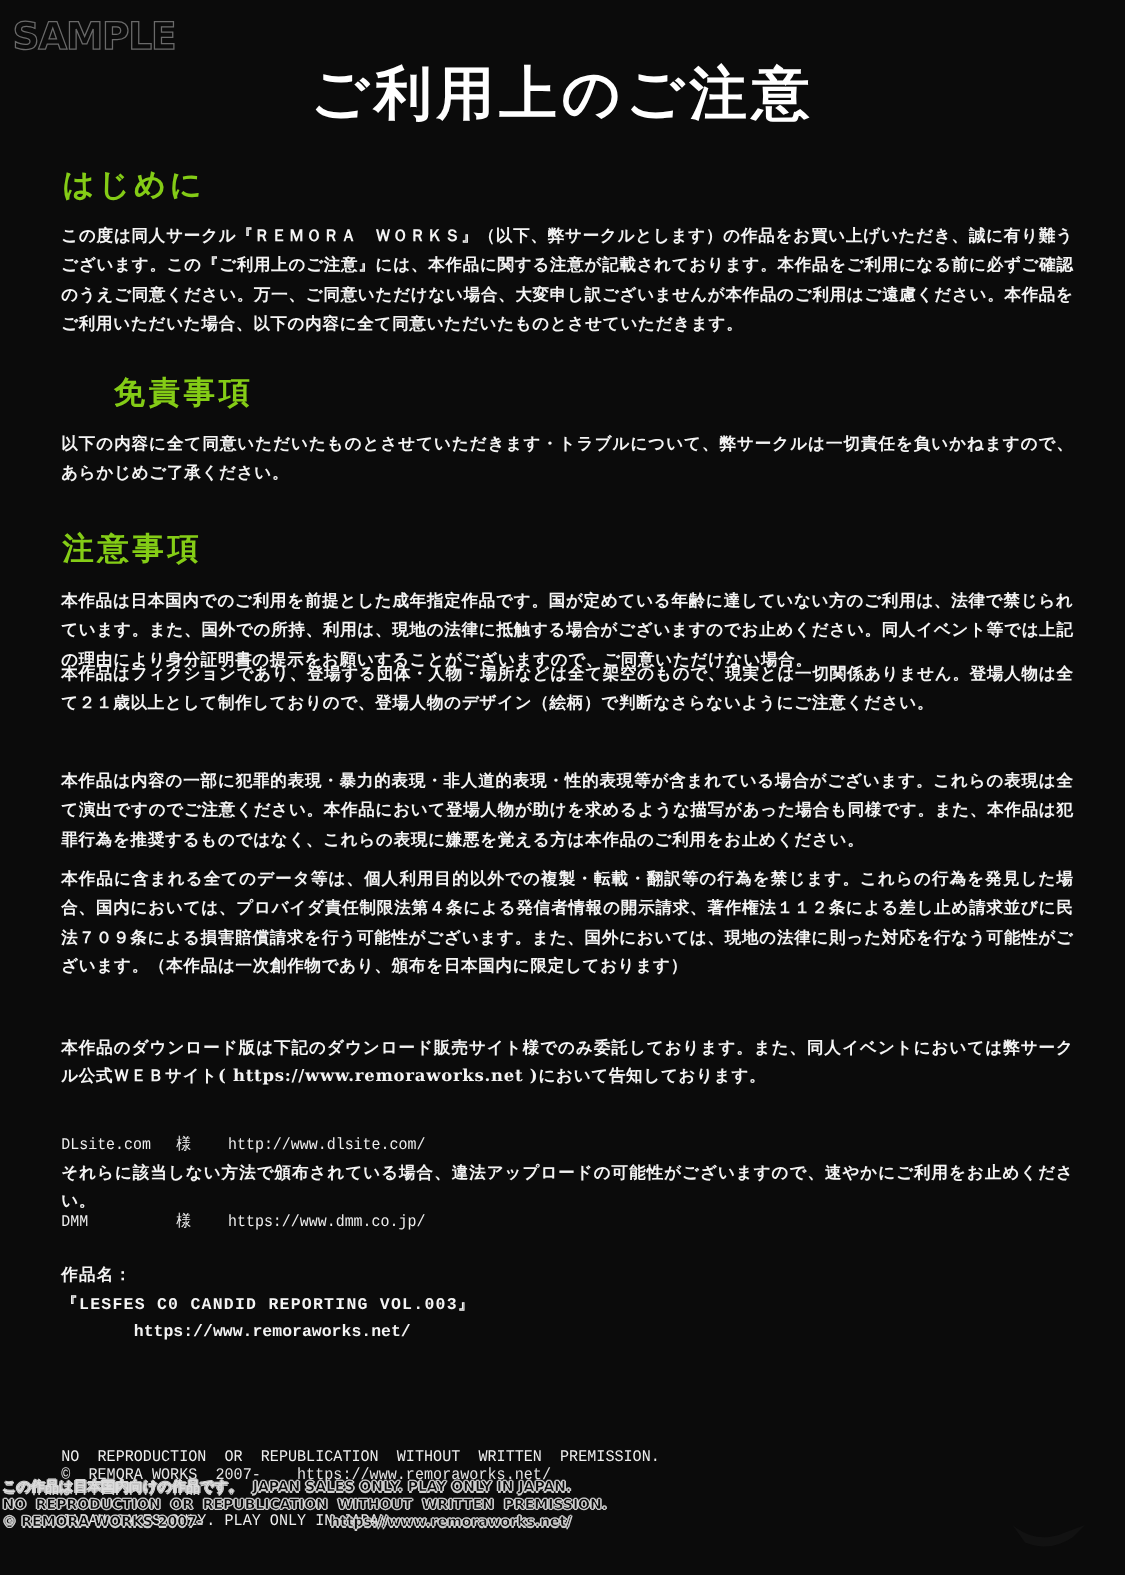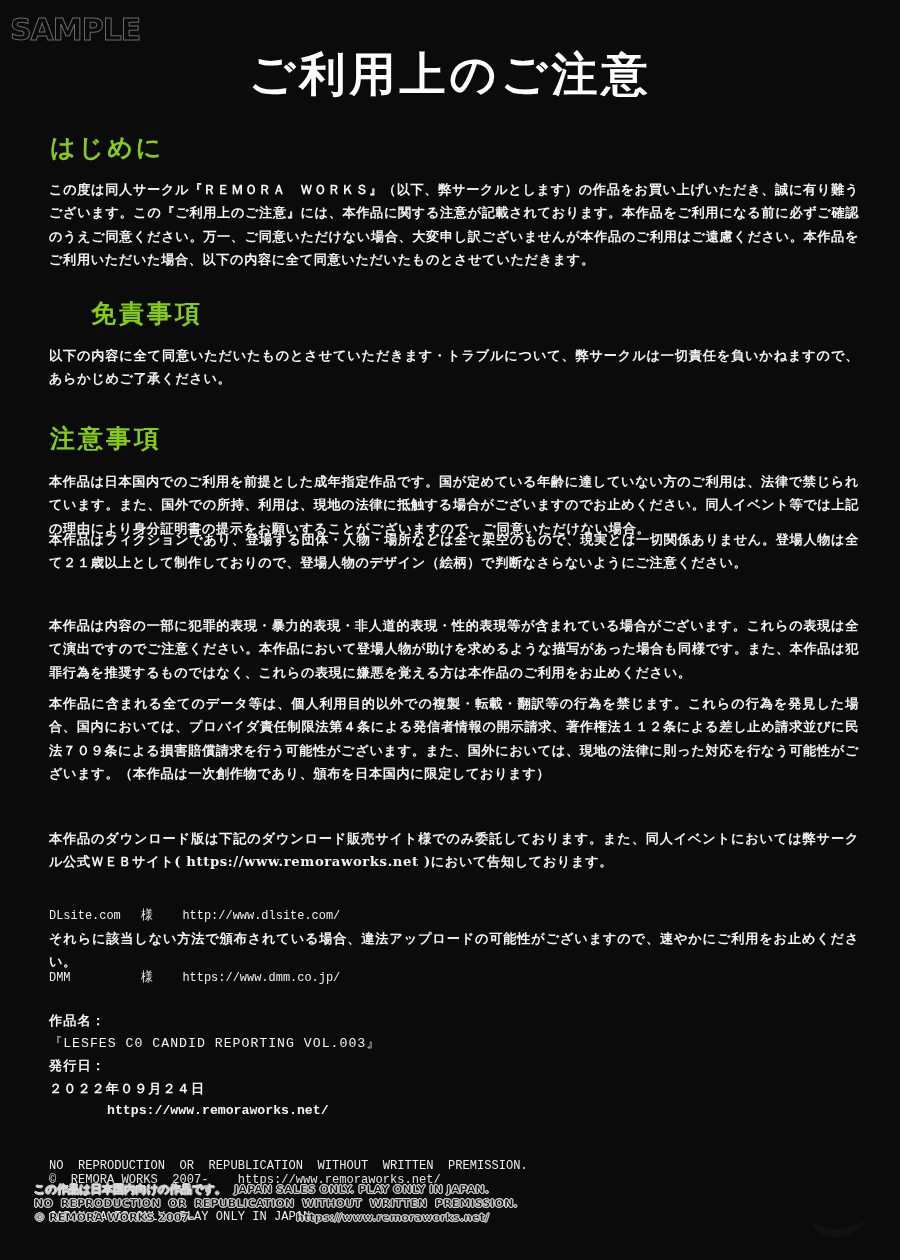--- a/index.html
+++ b/index.html
@@ -45,7 +45,7 @@
   .colophon .row { display: flex; white-space: pre; flex-direction: column; }
   .colophon .lbl { width: 58px; letter-spacing: 1px; }
   .colophon .val { letter-spacing: 1px; }
-  .colophon .val.latin { font-family: "Liberation Mono", monospace; font-weight: normal; }
+  .colophon .val.latin { font-family: "Liberation Mono", monospace; font-weight: bold; }
   .colophon .indent { padding-left: 58px; font-family: "Liberation Mono", monospace; font-weight: bold; }
   .notice-en {
     position: absolute; left: 49px; top: 1123px;

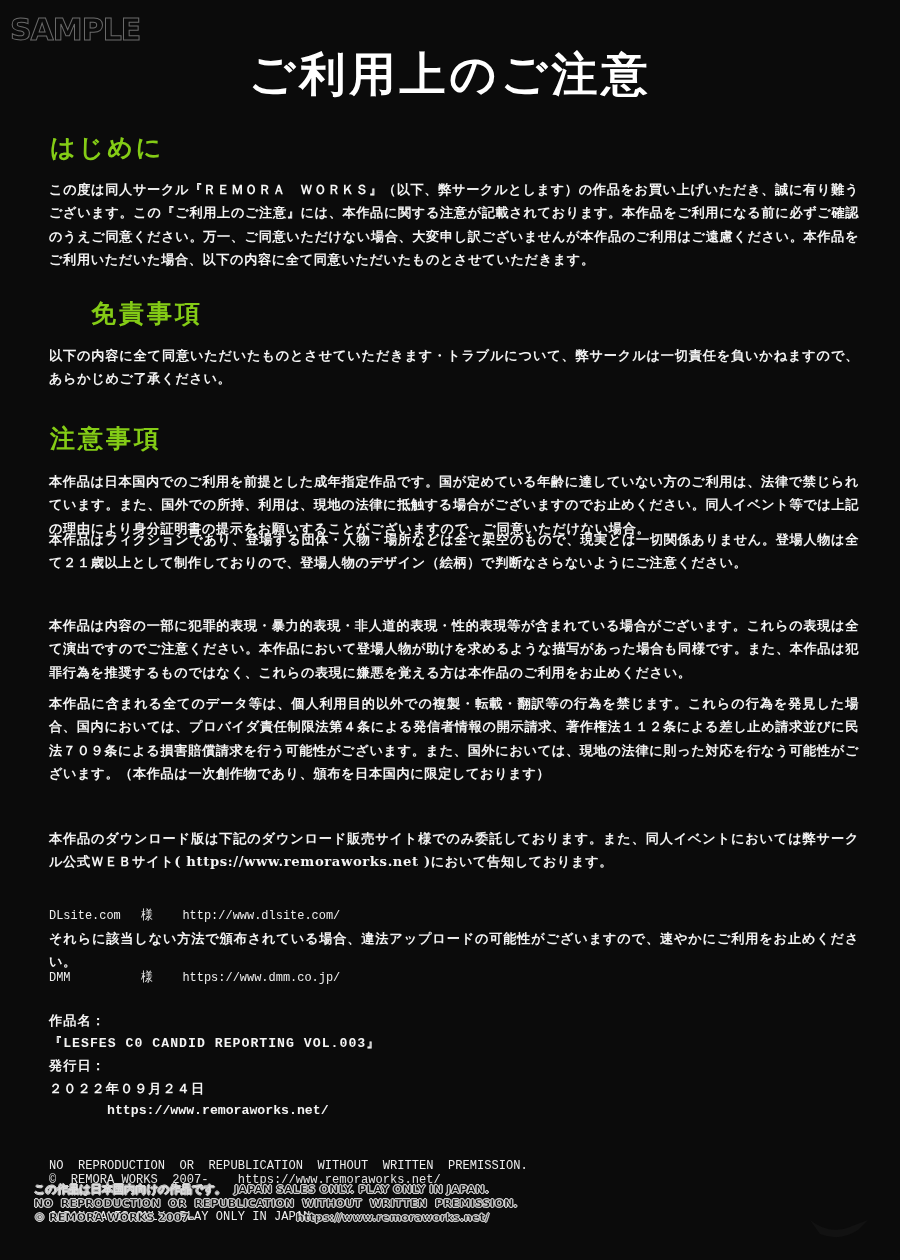--- a/index.html
+++ b/index.html
@@ -110,10 +110,6 @@
     <span class="val latin">『LESFES C0 CANDID REPORTING VOL.003』</span>
   </div>
   <div class="row">
-    <span class="lbl">発行日：</span>
-    <span class="val">２０２２年０９月２４日</span>
-  </div>
-  <div class="row">
     <span class="indent">https://www.remoraworks.net/</span>
   </div>
 </div>

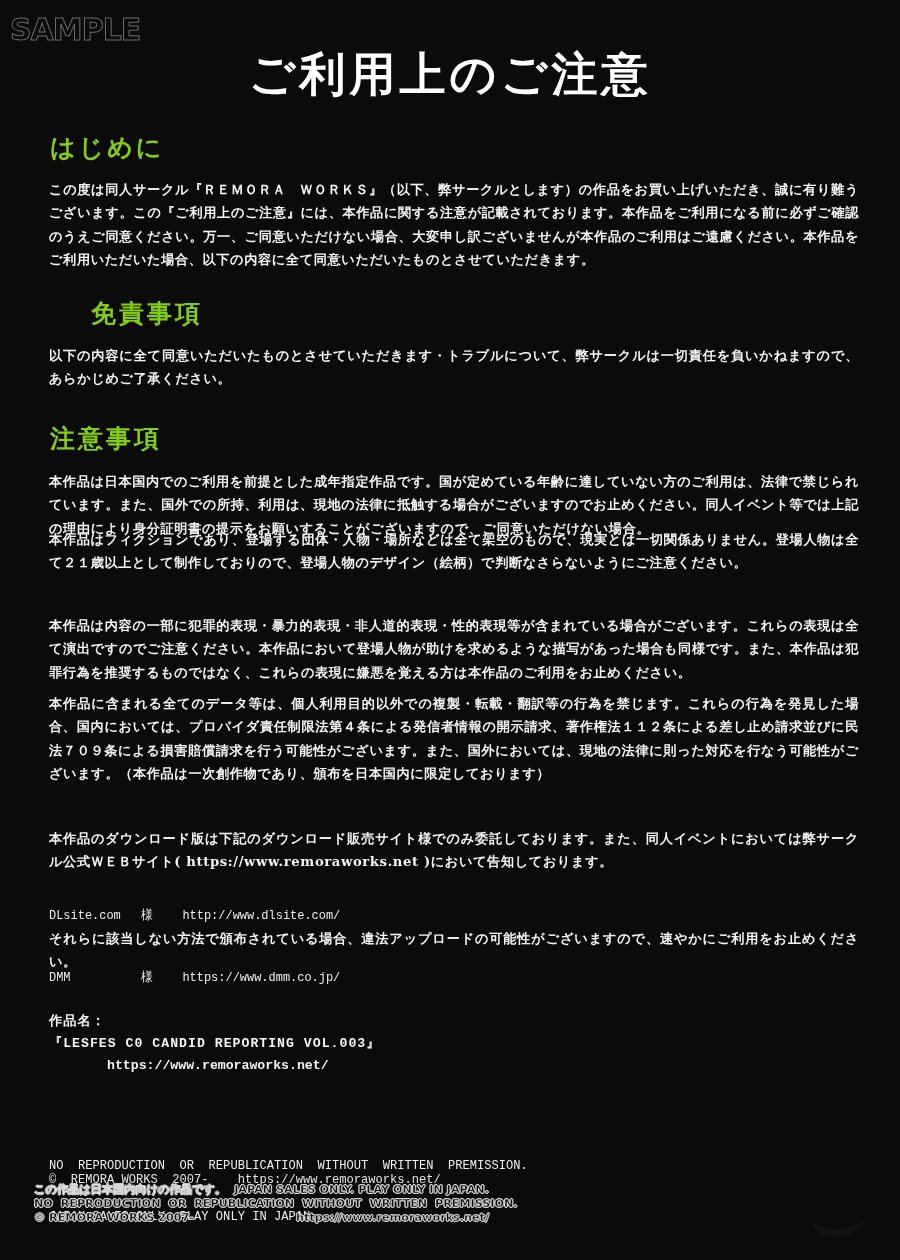--- a/index.html
+++ b/index.html
@@ -58,7 +58,7 @@
     transform: scaleX(0.93); transform-origin: left top;
   }
   .stamp {
-    position: absolute; left: 34px; top: 1183px; width: 455px;
+    position: absolute; left: 2px; top: 1183px; width: 455px;
     font-family: "DejaVu Sans", sans-serif; font-size: 11.2px; line-height: 14.2px;
     color: #0b0b0b; -webkit-text-stroke: 0.4px #dcdcdc;
     text-shadow: 0 0 1px #dcdcdc, 1px 0 0 #cfcfcf, -1px 0 0 #cfcfcf, 0 1px 0 #cfcfcf, 0 -1px 0 #cfcfcf;

